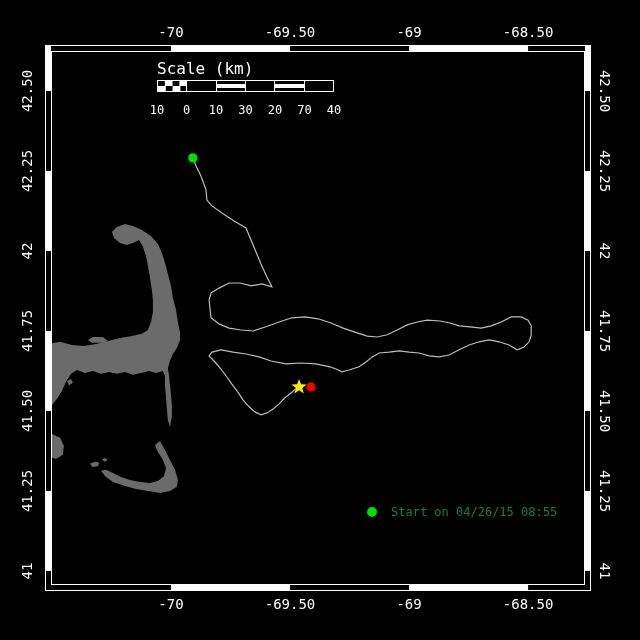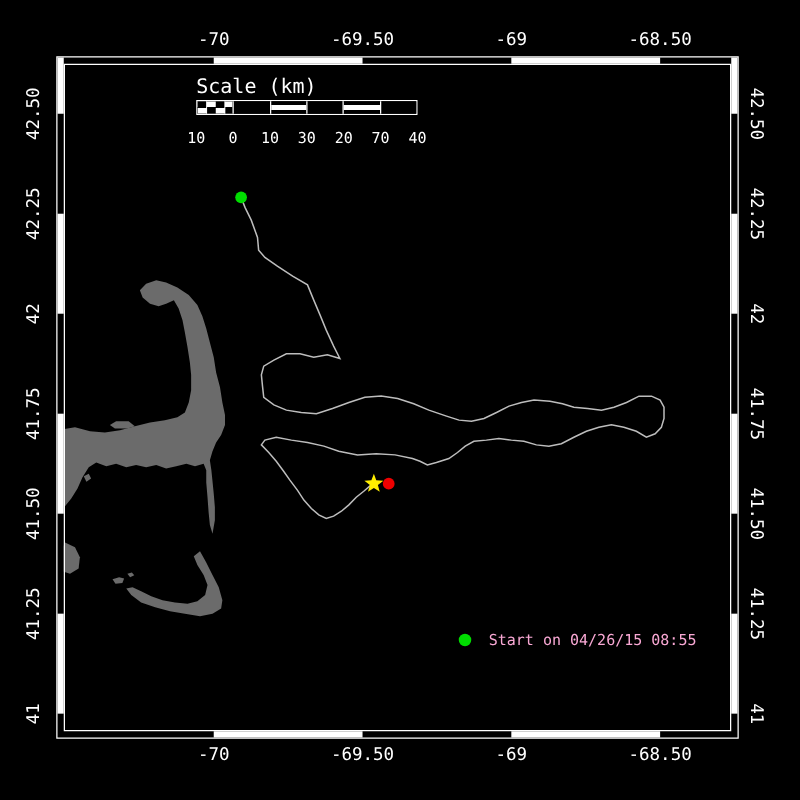--- a/index.html
+++ b/index.html
@@ -24,7 +24,7 @@
   .sb-label{position:absolute;top:40px;width:36px;text-align:center;
             font-size:12px;line-height:16px;}
   
-  #legend{position:absolute;left:358px;top:498px;width:240px;height:80px;color:#f9a8d4;}
+  #legend{position:absolute;left:358px;top:498px;width:240px;height:80px;color:#15803d;}
   .lg-row{position:absolute;left:0;width:240px;height:16px;}
   .lg-dot{position:absolute;left:9px;top:3px;width:10px;height:10px;border-radius:50%;}
   .lg-star{position:absolute;left:7px;top:1px;width:15px;height:14px;

